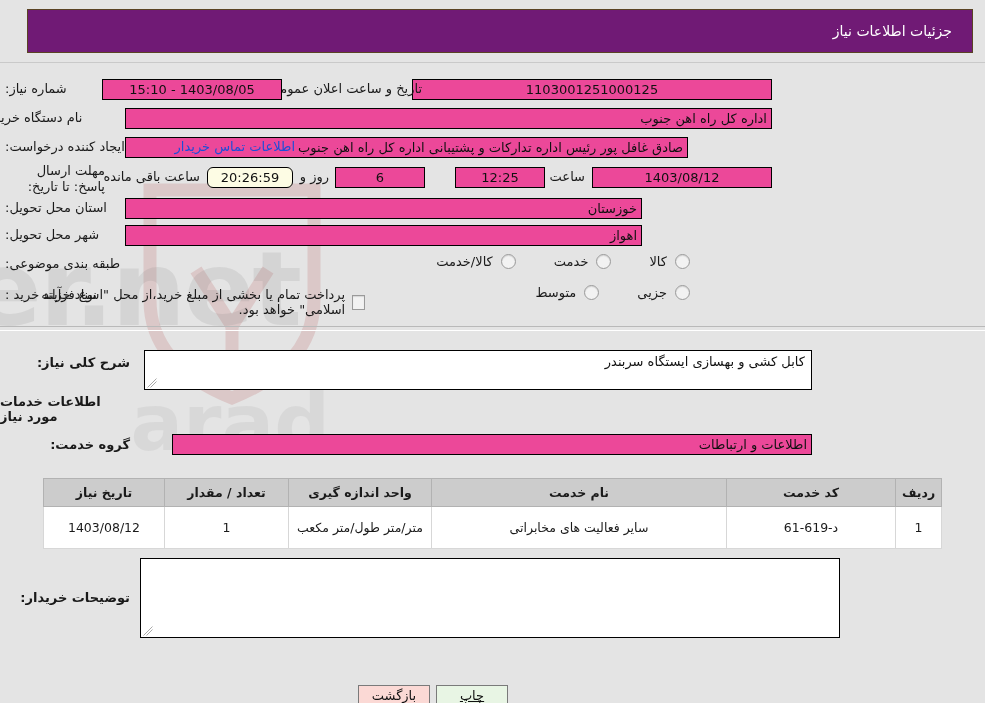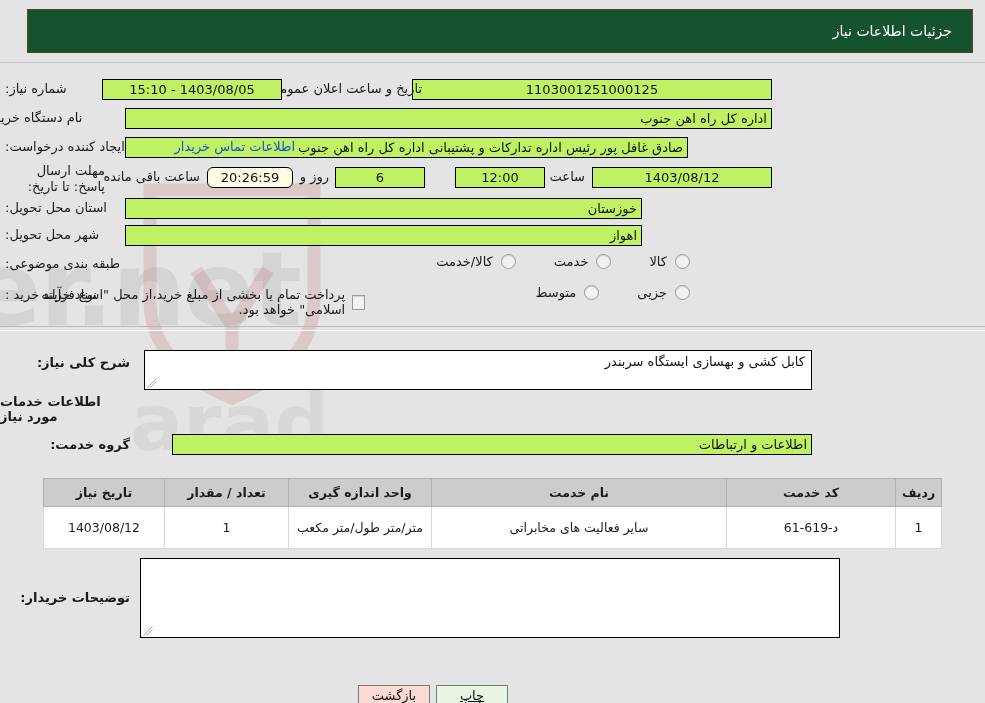--- a/index.html
+++ b/index.html
@@ -32,7 +32,7 @@
     position: absolute;
     left: 27px; top: 9px;
     width: 946px; height: 44px;
-    background: #14532d;
+    background: #701a75;
     border: 1px solid #5a4324;
     box-sizing: border-box;
     display: flex;

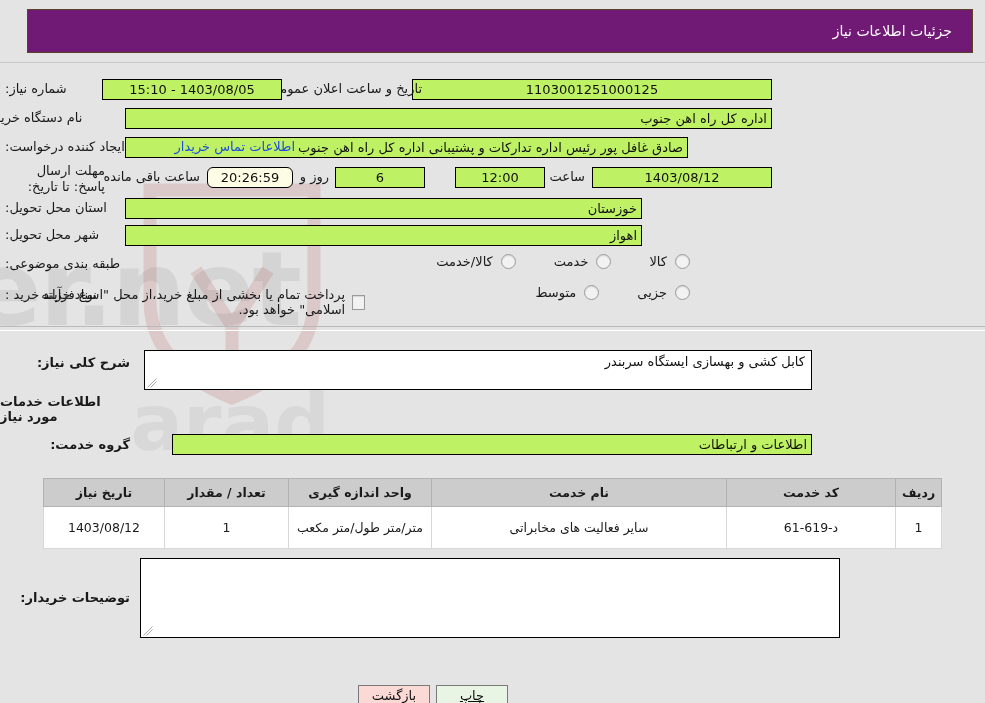--- a/index.html
+++ b/index.html
@@ -80,7 +80,7 @@
   }
   .lbl-b { font-weight: bold; }
   .fld {
-    background: #bef264;
+    background: #ec4899;
     border: 1px solid #000000;
     box-sizing: border-box;
     height: 21px;

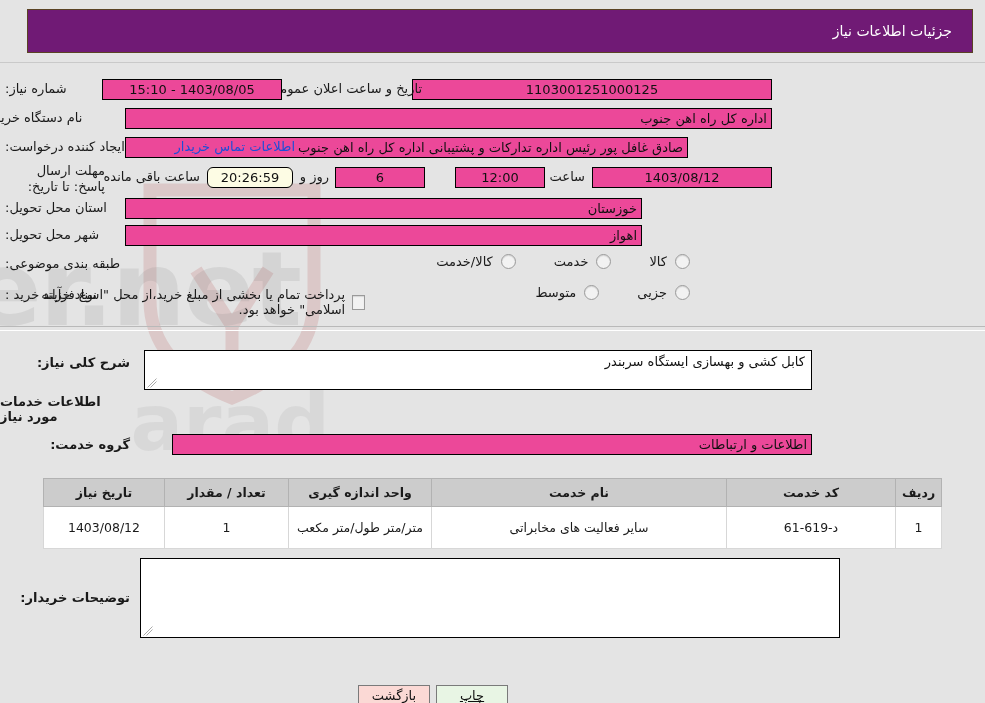--- a/index.html
+++ b/index.html
@@ -233,7 +233,7 @@
 </div>
 <div class="fld center" style="position:absolute; right:213px; top:167px; width:180px; z-index:4;">1403/08/12</div>
 <span class="plain" style="position:absolute; right:400px; top:169px; z-index:4;">ساعت</span>
-<div class="fld center" style="position:absolute; right:440px; top:167px; width:90px; z-index:4;">12:00</div>
+<div class="fld center" style="position:absolute; right:440px; top:167px; width:90px; z-index:4;">12:25</div>
 <div class="fld center" style="position:absolute; right:560px; top:167px; width:90px; z-index:4;">6</div>
 <span class="plain" style="position:absolute; right:656px; top:169px; z-index:4;">روز و</span>
 <div class="fld yellow center" style="position:absolute; right:692px; top:167px; width:86px; z-index:4;border-radius:6px;">20:26:59</div>

